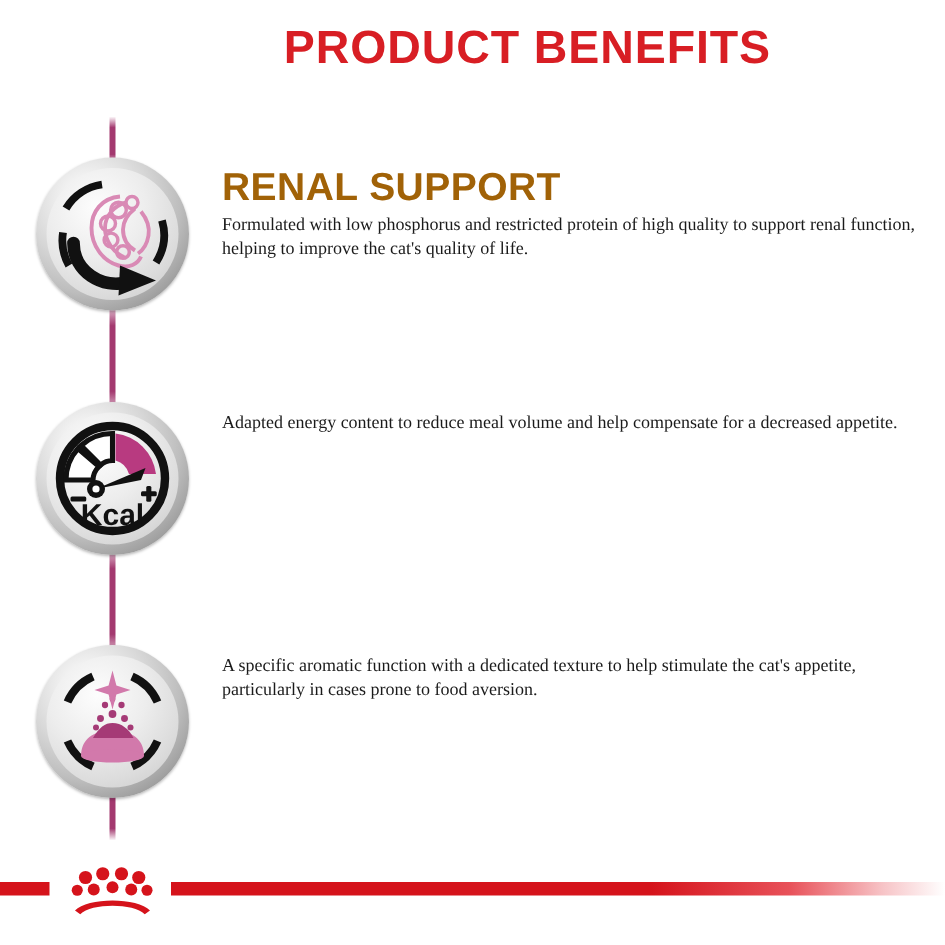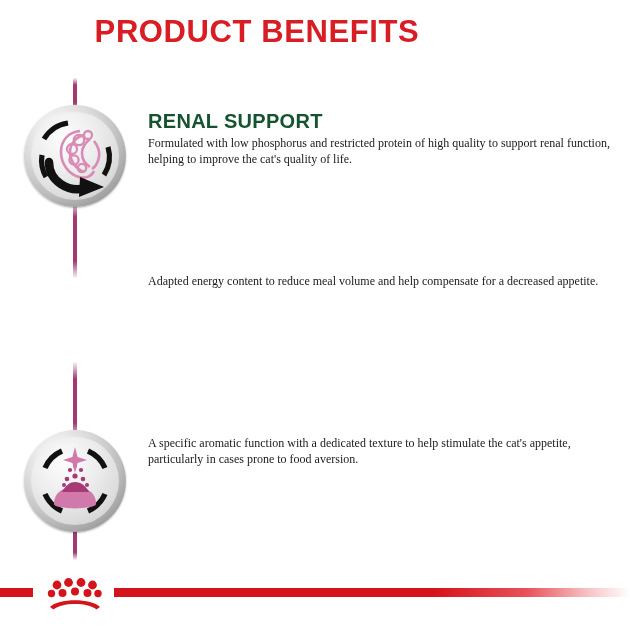--- a/index.html
+++ b/index.html
@@ -21,7 +21,7 @@
     top: 14px;
     left: 0;
     width: 514px;
-    text-align: center;
+    text-align: right;
     font-size: 31px;
     font-weight: bold;
     letter-spacing: 0.6px;

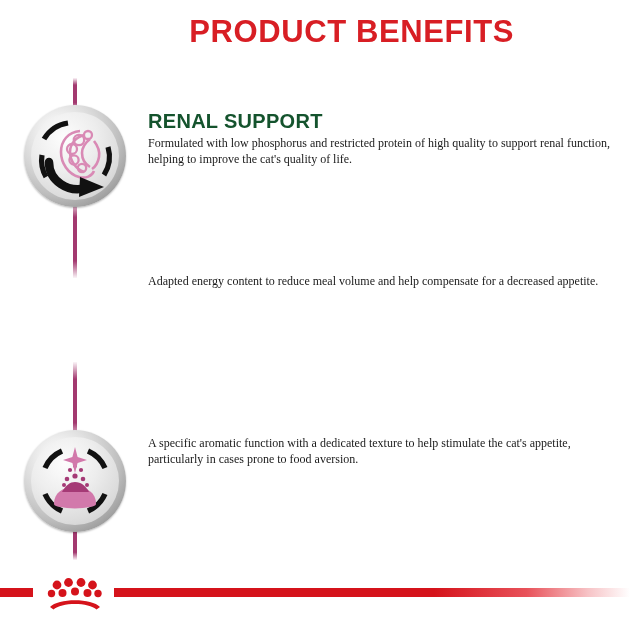--- a/index.html
+++ b/index.html
@@ -90,9 +90,9 @@
     width: 470px;
   }
   .benefit-heading {
-    font-size: 20px;
+    font-size: 26px;
     font-weight: bold;
-    color: #14532d;
+    color: #a16207;
     letter-spacing: 0.3px;
     margin: 0 0 4px 0;
     line-height: 1.05;

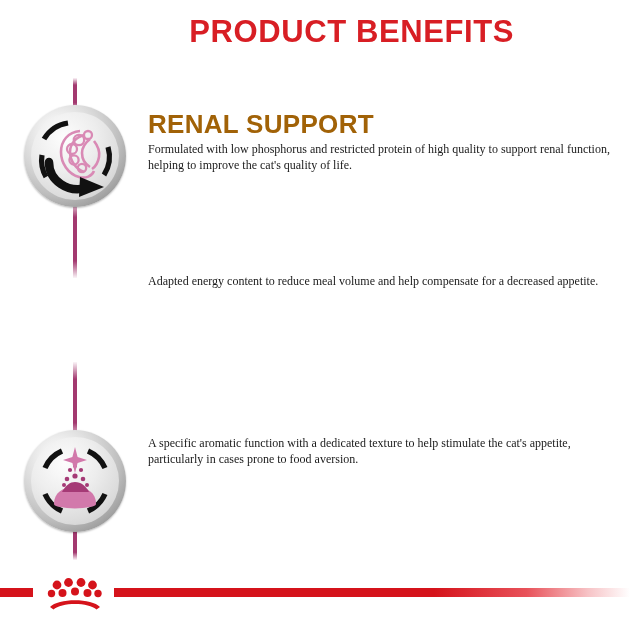--- a/index.html
+++ b/index.html
@@ -185,6 +185,33 @@
 </div>
 
 <div class="benefit-row" id="benefit-1">
+  <div class="icon-wrap">
+    <div class="medallion"></div>
+    <svg class="icon-art" viewBox="0 0 102 102">
+
+      <circle cx="51" cy="51" r="35" fill="none" stroke="#111111" stroke-width="5.6"></circle>
+
+      <g stroke="#111111" stroke-width="3.4" fill="#ffffff">
+        <path d="M 20 52 A 31 31 0 0 1 28 31 L 42 43 A 13 13 0 0 0 38 52 Z"></path>
+        <path d="M 30 29 A 31 31 0 0 1 51 21 L 51 39 A 13 13 0 0 0 43 42 Z"></path>
+      </g>
+
+      <path d="M 53 21 A 31 31 0 0 1 80 48 L 62 48 A 13 13 0 0 0 53 39 Z" fill="#b83a80" stroke="none"></path>
+
+      <path d="M 40 58 L 73 44 L 70 52 Z" fill="#111111"></path>
+      <circle cx="40" cy="58" r="6" fill="#111111"></circle>
+      <circle cx="40" cy="58" r="2.4" fill="#ffffff"></circle>
+
+      <rect x="23" y="63" width="10.5" height="3.4" rx="1" fill="#111111"></rect>
+
+      <g fill="#111111">
+        <rect x="70" y="59.5" width="10.5" height="3.4" rx="1"></rect>
+        <rect x="73.5" y="56" width="3.4" height="10.5" rx="1"></rect>
+      </g>
+
+      <text x="51" y="82" text-anchor="middle" font-family="Liberation Sans, sans-serif" font-size="20" font-weight="bold" fill="#111111">Kcal</text>
+    </svg>
+  </div>
   <div class="text-block">
     <p class="benefit-body">Adapted energy content to reduce meal volume and help compensate for a decreased appetite.</p>
   </div>

